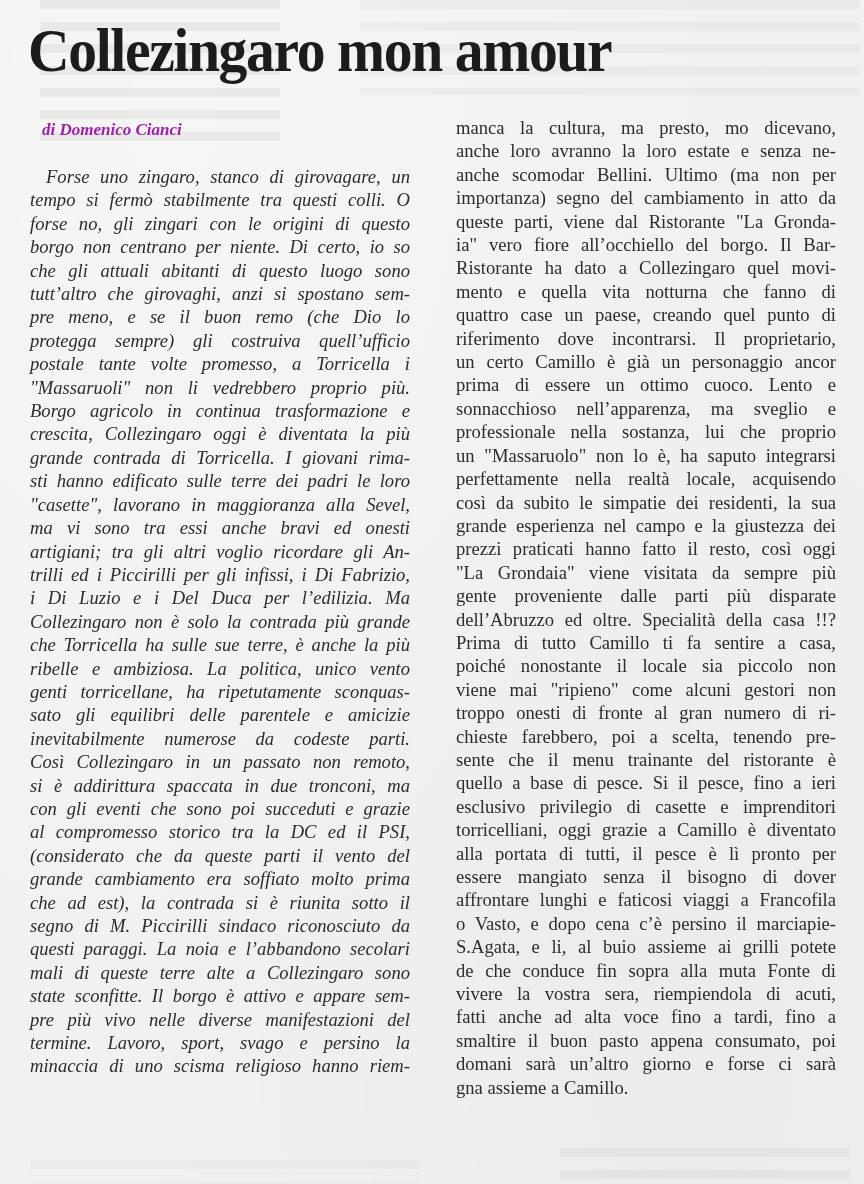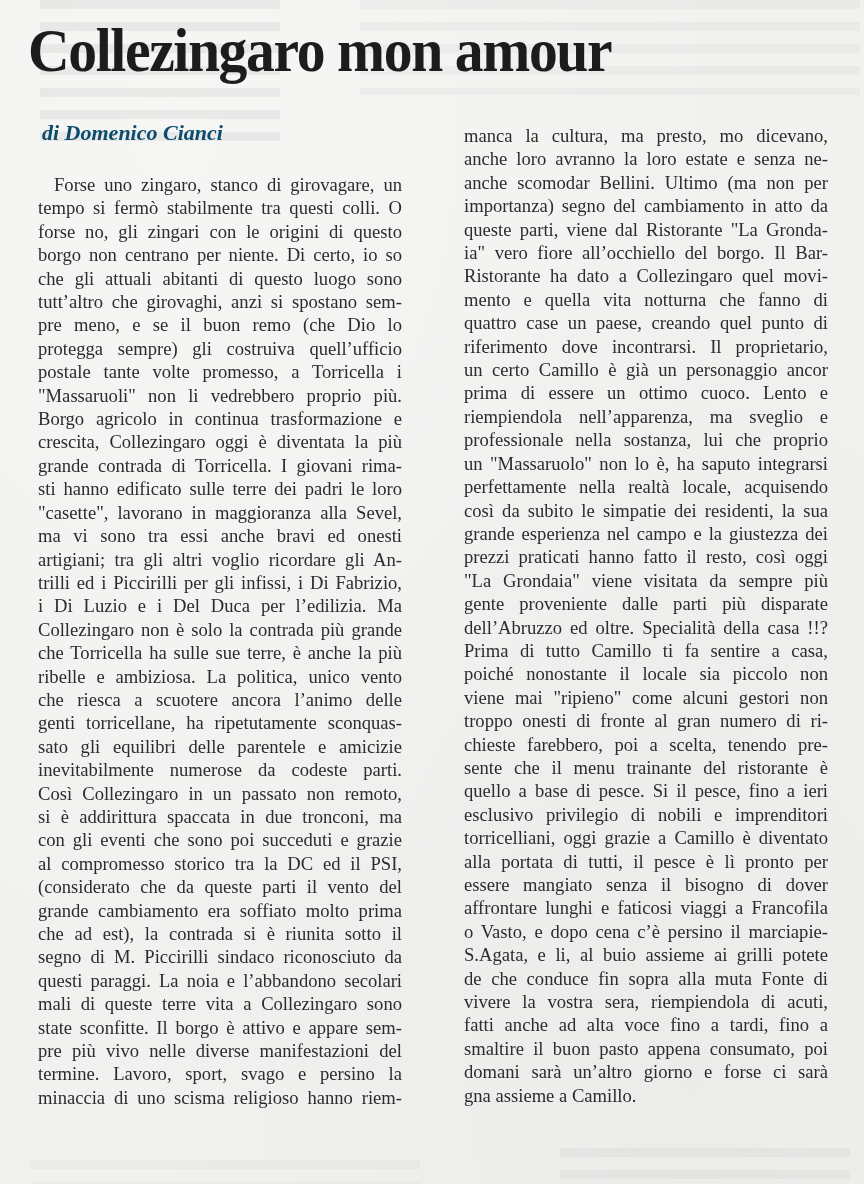--- a/index.html
+++ b/index.html
@@ -63,8 +63,8 @@
       font-family: "Liberation Serif", "DejaVu Serif", serif;
       font-style: italic;
       font-weight: bold;
-      font-size: 22px;
-      color: #0c4a6e;
+      font-size: 17px;
+      color: #a21caf;
     }
     .column {
       position: absolute;

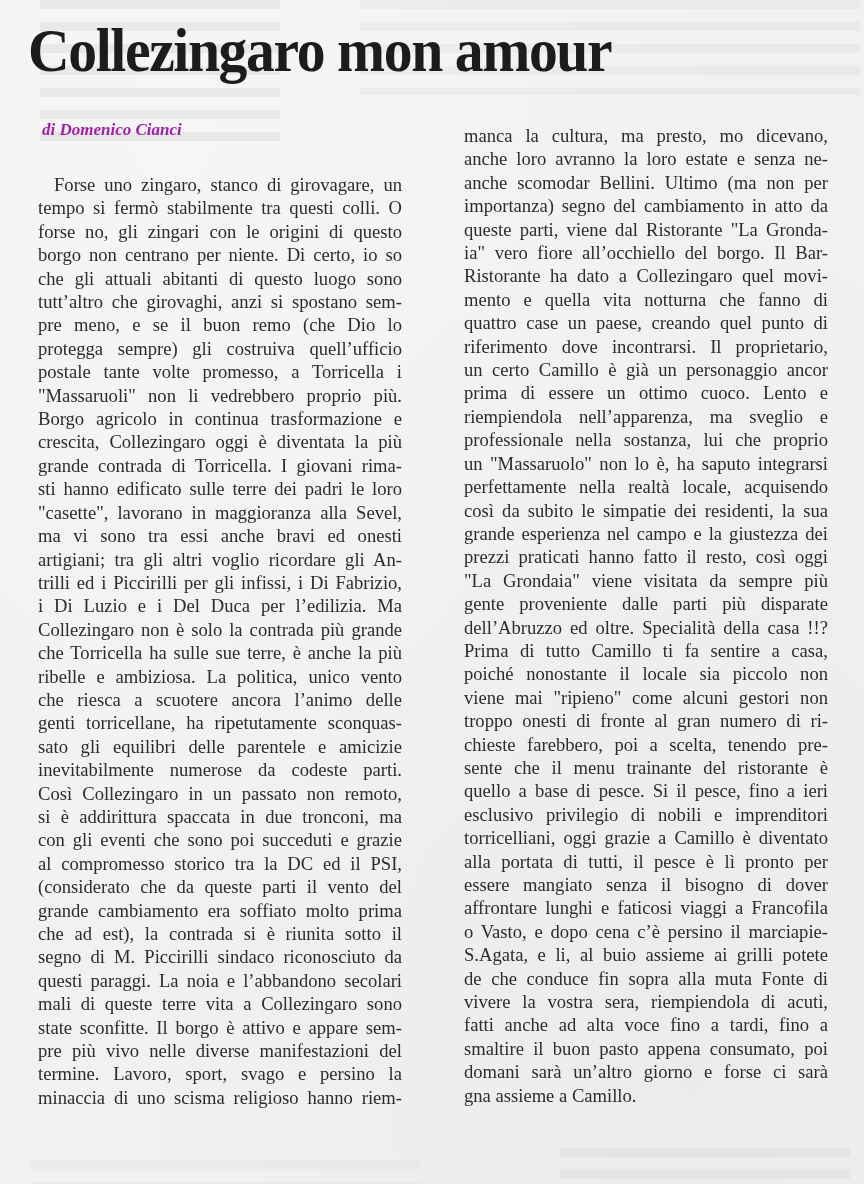--- a/index.html
+++ b/index.html
@@ -74,7 +74,7 @@
       color: #2d2c2c;
     }
     .column p {
-      margin: 12px;
+      margin: 4px;
     }
     .col-left {
       left: 26px;

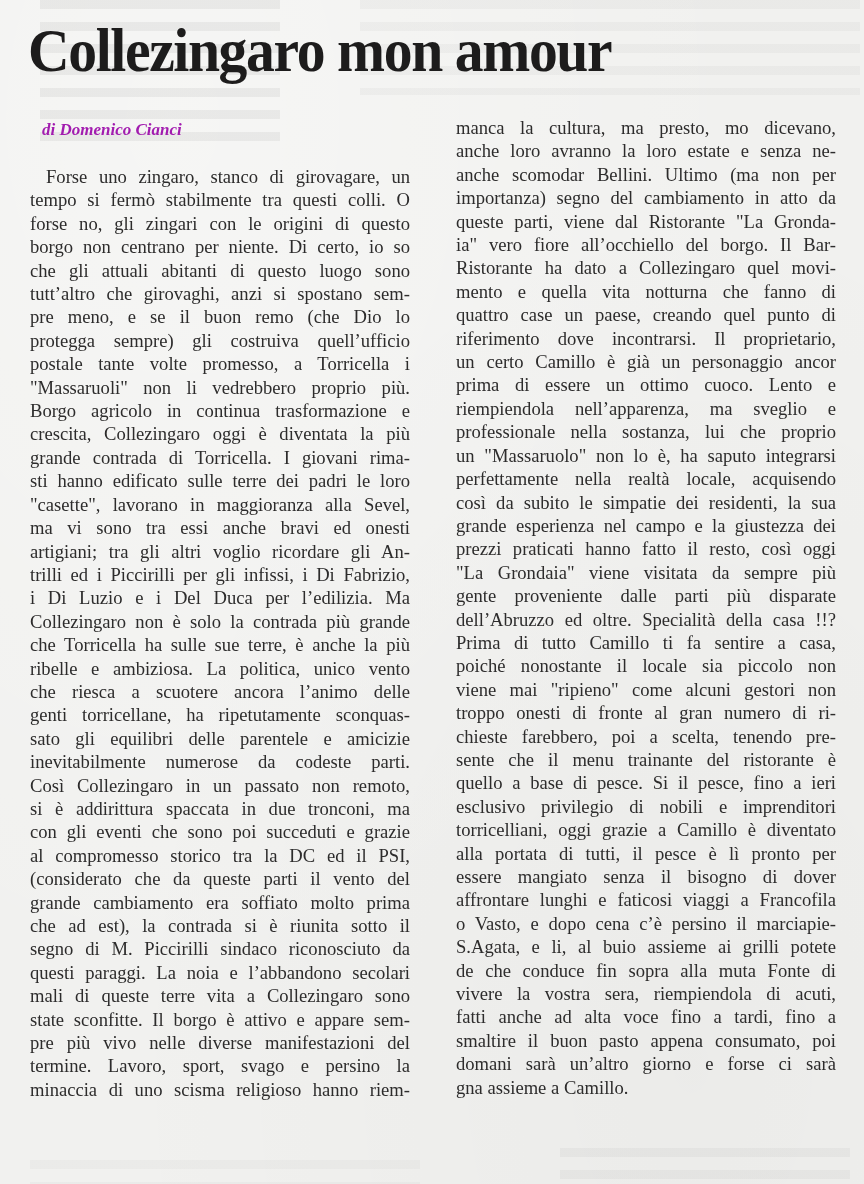--- a/index.html
+++ b/index.html
@@ -83,6 +83,7 @@
     }
     .col-left p {
       text-indent: 16px;
+      font-style: italic;
     }
     .col-right {
       left: 452px;

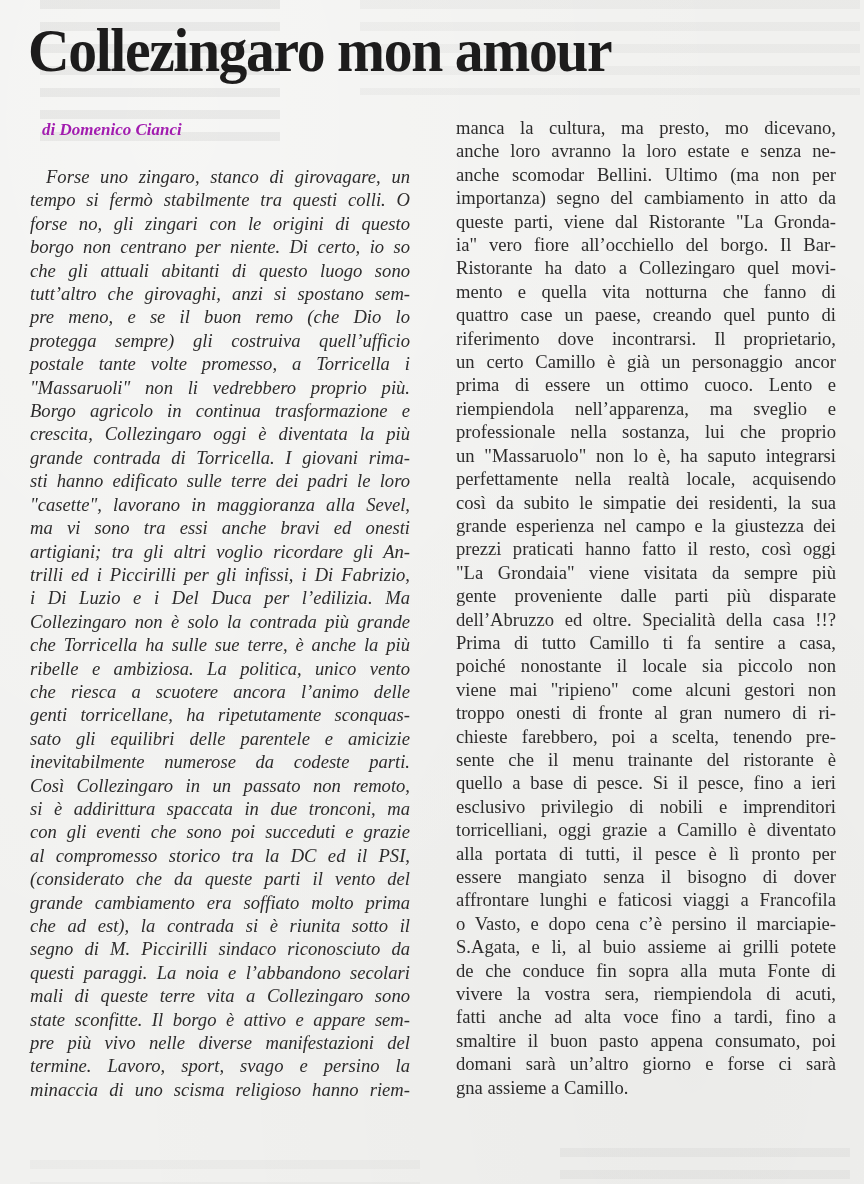--- a/index.html
+++ b/index.html
@@ -172,7 +172,7 @@
       <span class="line">riferimento dove incontrarsi. Il proprietario,</span>
       <span class="line">un certo Camillo è già un personaggio ancor</span>
       <span class="line">prima di essere un ottimo cuoco. Lento e</span>
-      <span class="line">riempiendola nell’apparenza, ma sveglio e</span>
+      <span class="line">sonnacchioso nell’apparenza, ma sveglio e</span>
       <span class="line">professionale nella sostanza, lui che proprio</span>
       <span class="line">un "Massaruolo" non lo è, ha saputo integrarsi</span>
       <span class="line">perfettamente nella realtà locale, acquisendo</span>

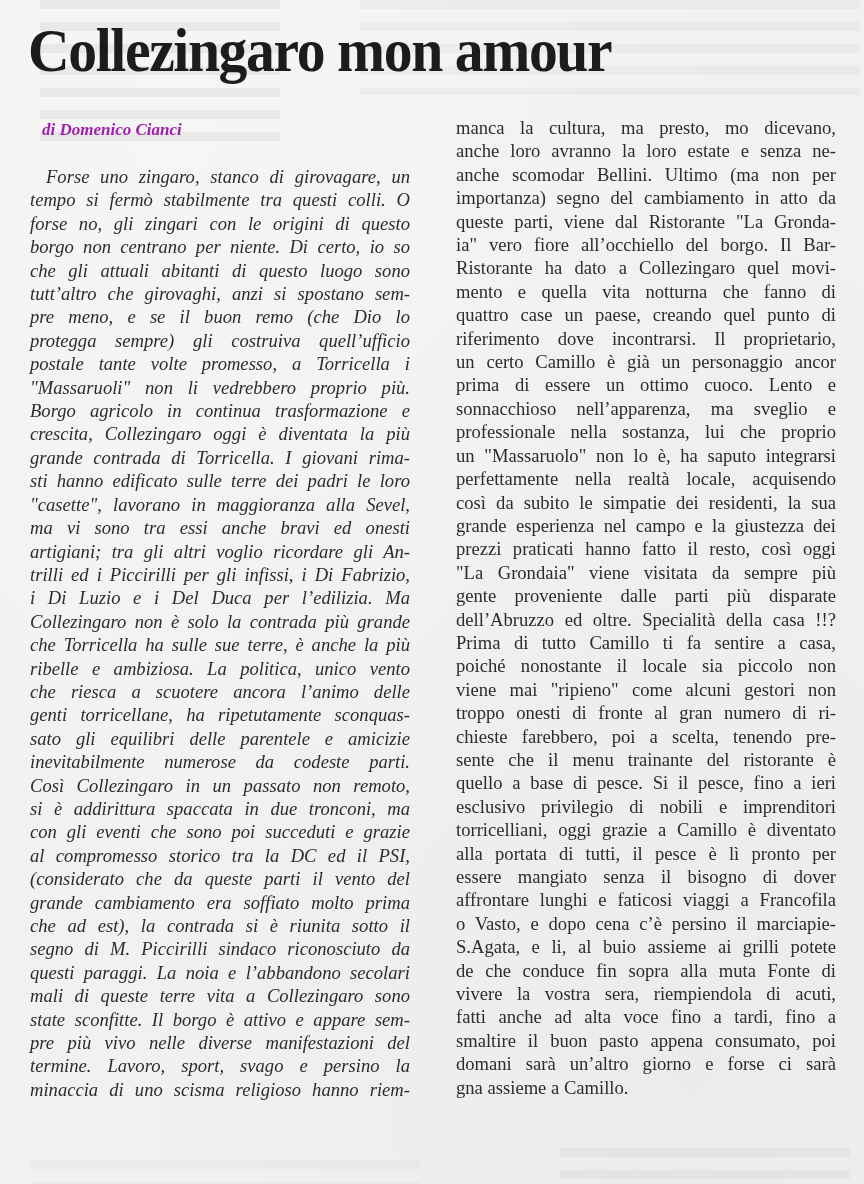--- a/index.html
+++ b/index.html
@@ -137,7 +137,6 @@
       <span class="line">Collezingaro non è solo la contrada più grande</span>
       <span class="line">che Torricella ha sulle sue terre, è anche la più</span>
       <span class="line">ribelle e ambiziosa. La politica, unico vento</span>
-      <span class="line">che riesca a scuotere ancora l’animo delle</span>
       <span class="line">genti torricellane, ha ripetutamente sconquas-</span>
       <span class="line">sato gli equilibri delle parentele e amicizie</span>
       <span class="line">inevitabilmente numerose da codeste parti.</span>

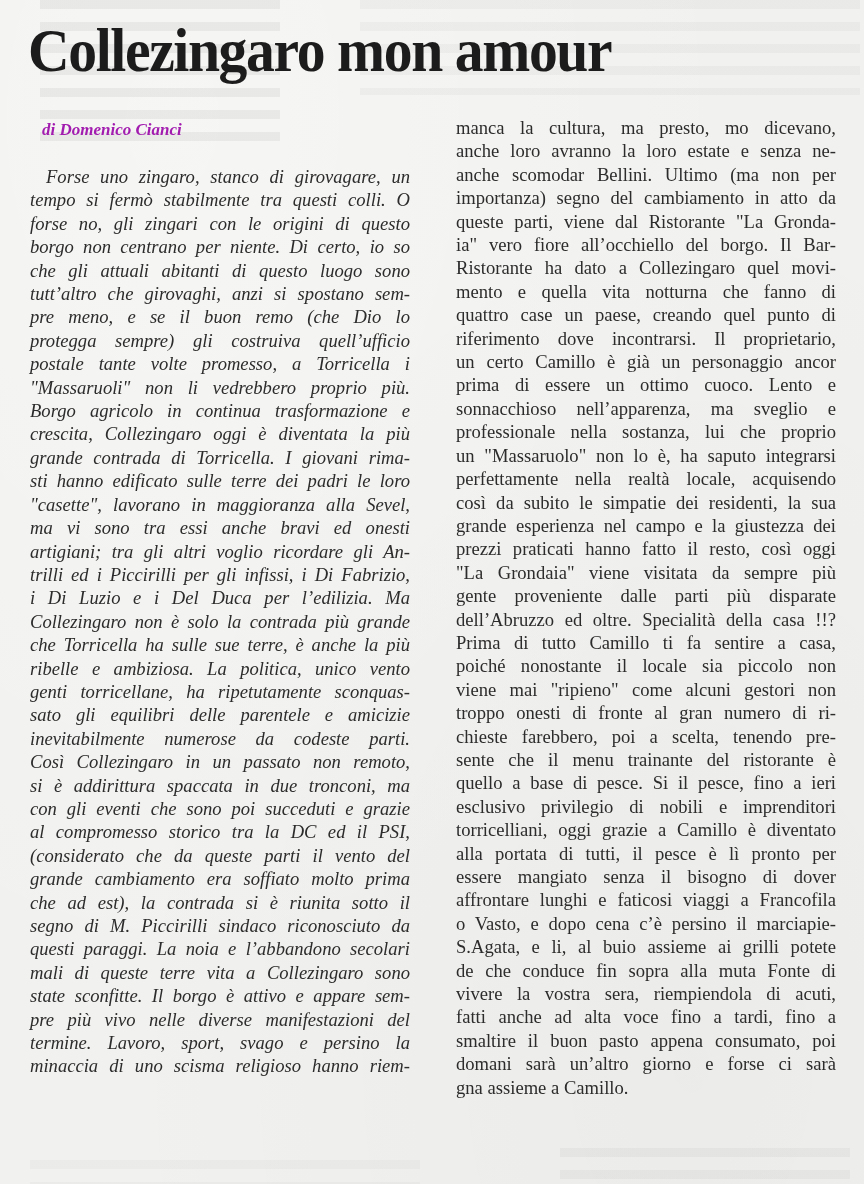--- a/index.html
+++ b/index.html
@@ -188,7 +188,7 @@
       <span class="line">chieste farebbero, poi a scelta, tenendo pre-</span>
       <span class="line">sente che il menu trainante del ristorante è</span>
       <span class="line">quello a base di pesce. Si il pesce, fino a ieri</span>
-      <span class="line">esclusivo privilegio  di nobili e imprenditori</span>
+      <span class="line">esclusivo privilegio  di casette e imprenditori</span>
       <span class="line">torricelliani, oggi grazie a Camillo è diventato</span>
       <span class="line">alla portata di tutti, il pesce è lì pronto per</span>
       <span class="line">essere mangiato senza il bisogno di dover</span>

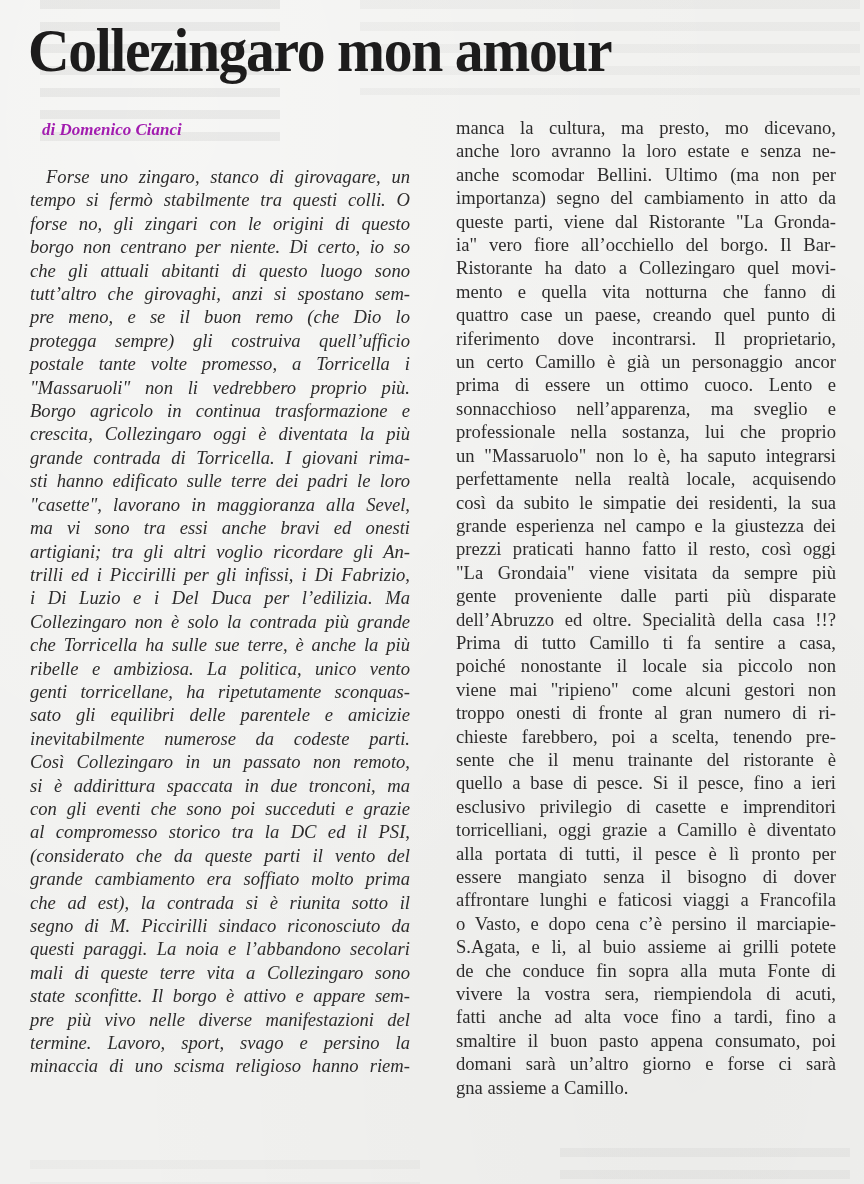--- a/index.html
+++ b/index.html
@@ -149,7 +149,7 @@
       <span class="line">che ad est), la contrada si è riunita sotto il</span>
       <span class="line">segno di M. Piccirilli sindaco riconosciuto da</span>
       <span class="line">questi paraggi. La noia e l’abbandono secolari</span>
-      <span class="line">mali di queste terre vita a Collezingaro sono</span>
+      <span class="line">mali di queste terre alte a Collezingaro sono</span>
       <span class="line">state sconfitte. Il borgo è attivo e appare sem-</span>
       <span class="line">pre più vivo nelle diverse manifestazioni del</span>
       <span class="line">termine. Lavoro, sport, svago e persino la</span>

